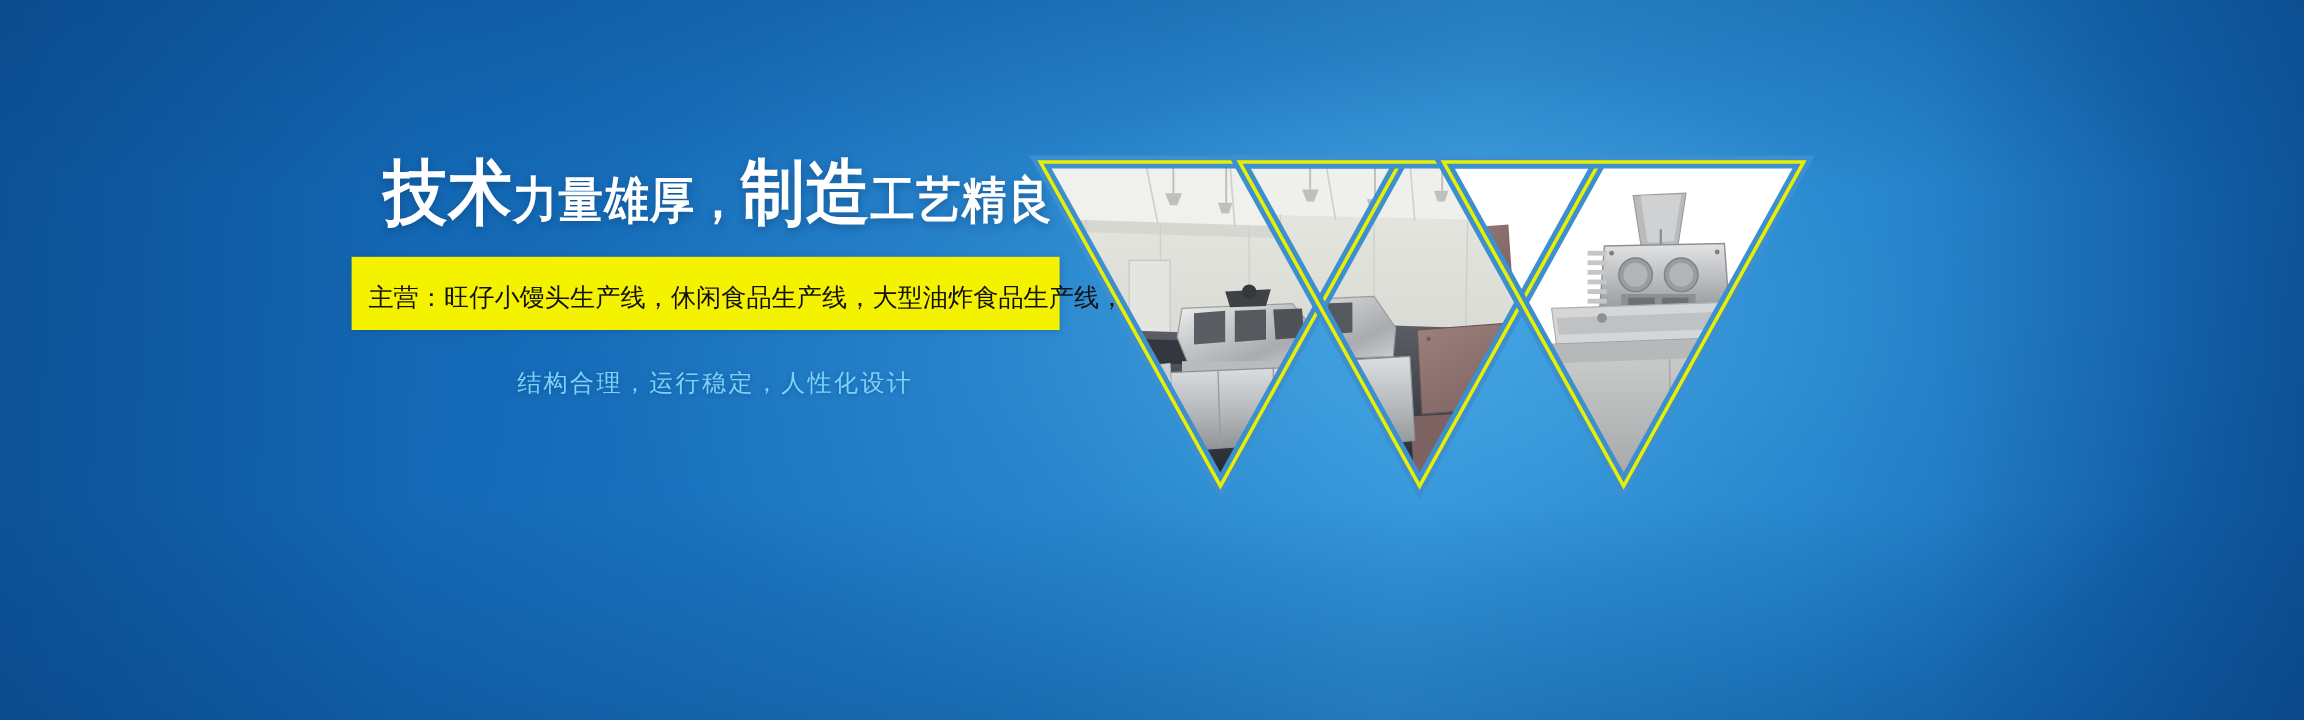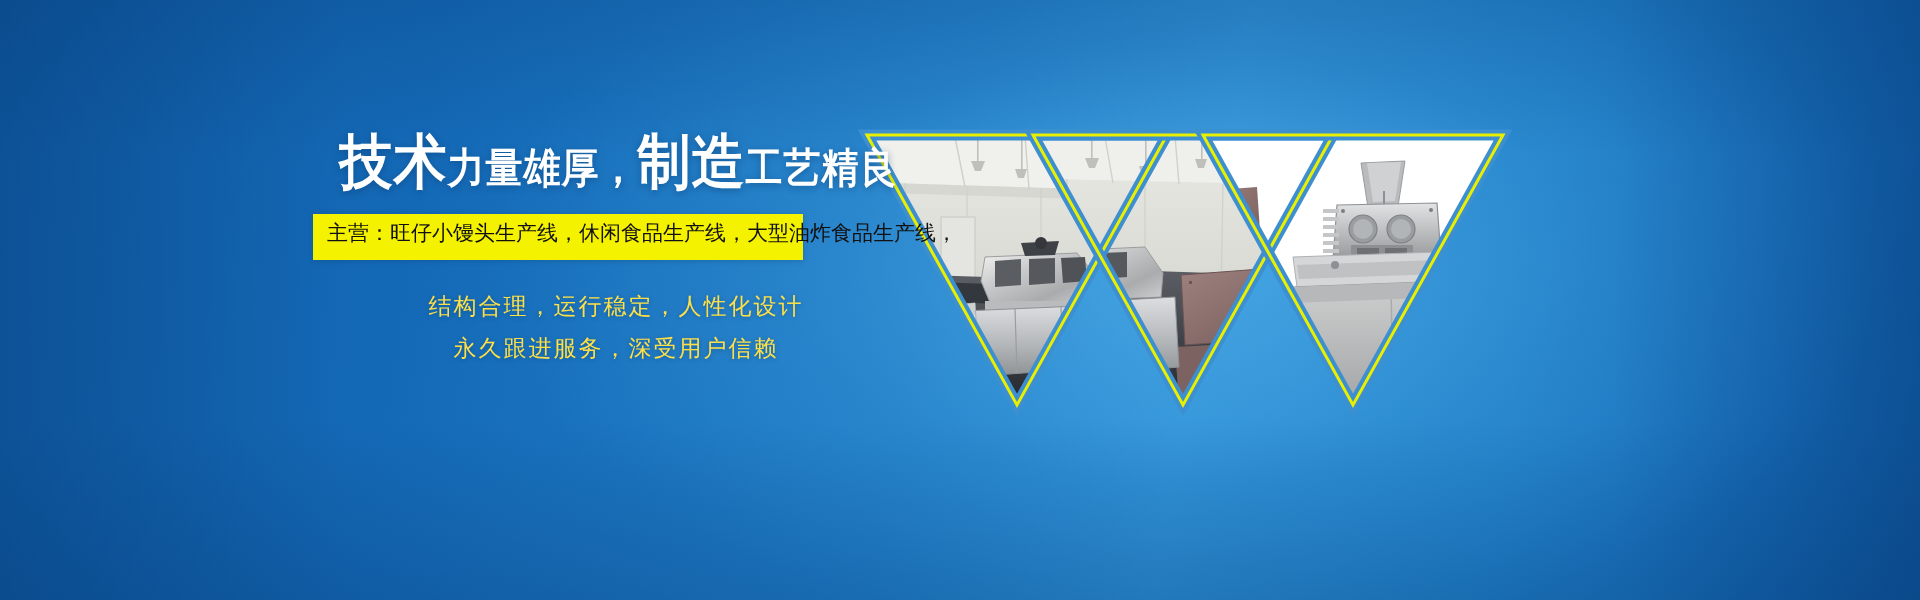--- a/index.html
+++ b/index.html
@@ -36,7 +36,7 @@
   
   .text-col {
     position:absolute;
-    left:316px; top:138px;
+    left:296px; top:138px;
     width:600px;
     text-align:center;
     z-index:6;

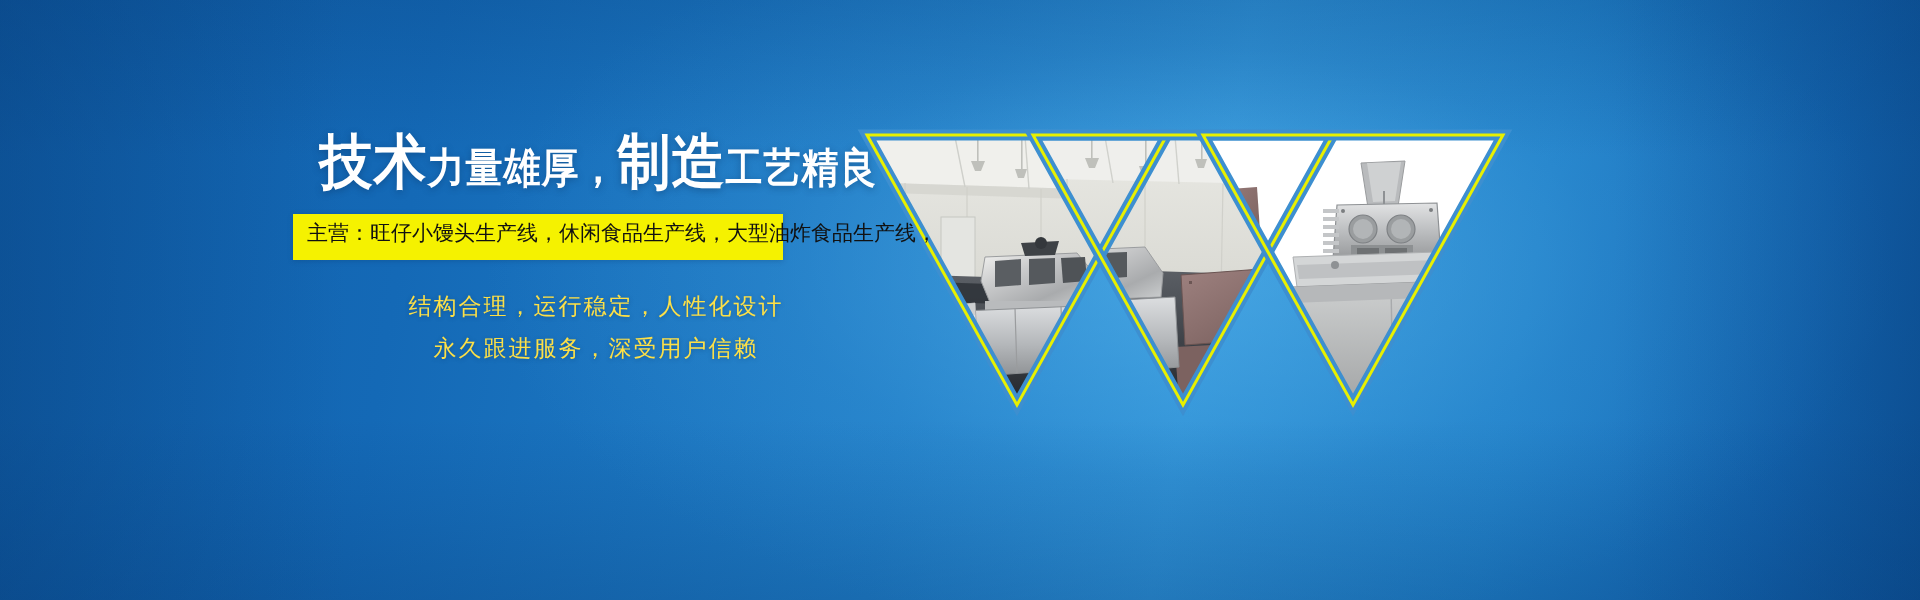--- a/index.html
+++ b/index.html
@@ -61,8 +61,8 @@
   .yellow-box {
     margin-top:23px;
     background:#f5f200;
-    padding:5px 14px 11px 14px;
-    width:490px;
+    padding:20px 14px 11px 14px;
+    width:590px;
     margin-left:-3px;
     box-shadow:0 1px 5px rgba(8,50,100,0.25);
   }

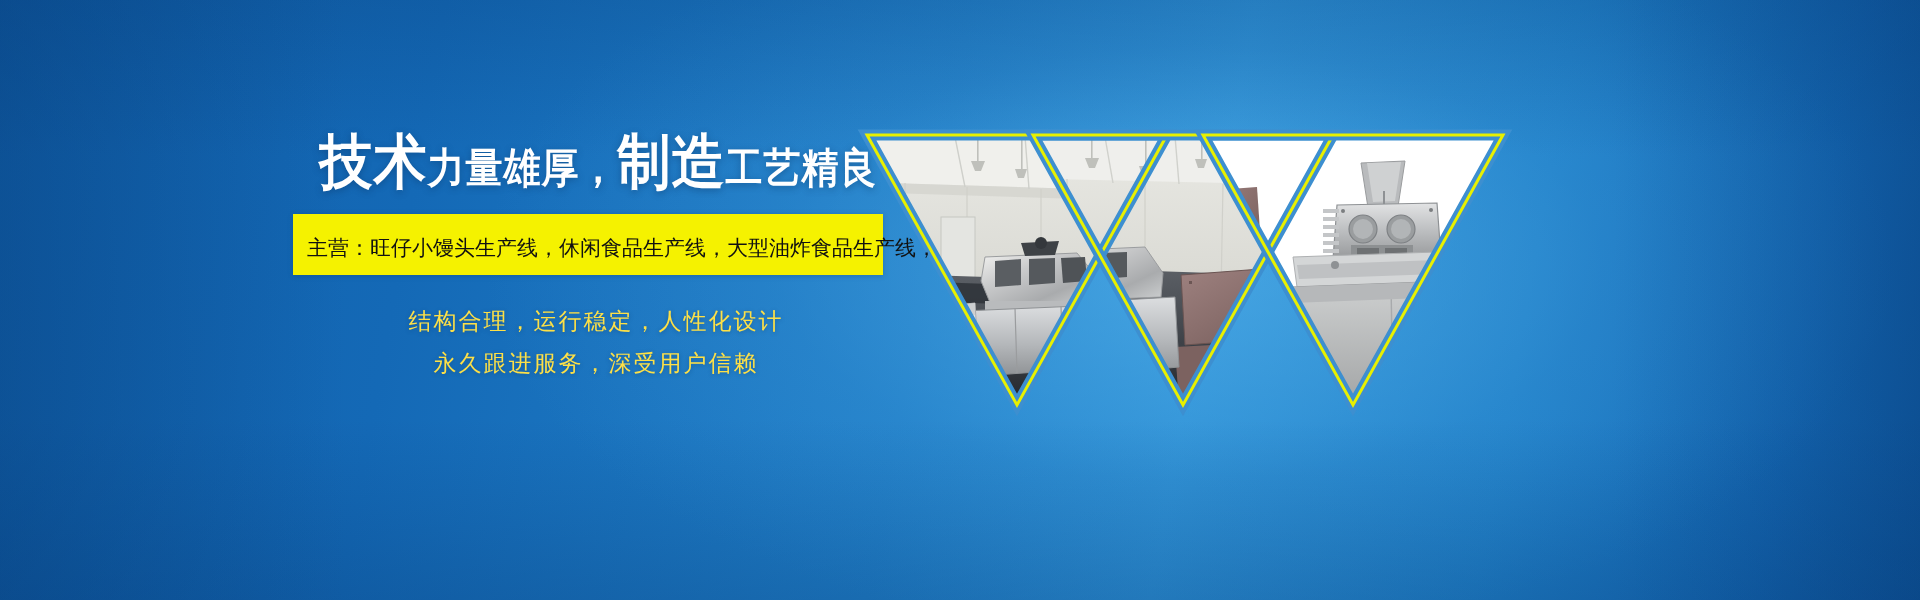--- a/index.html
+++ b/index.html
@@ -76,8 +76,8 @@
 
   .subtext { margin-top:26px; }
   .sub-line {
-    color:#fde047;
-    font-size:23px;
+    color:#7dd3fc;
+    font-size:20px;
     line-height:1.82;
     letter-spacing:2px;
     text-shadow:0 1px 4px rgba(10,55,105,0.40);

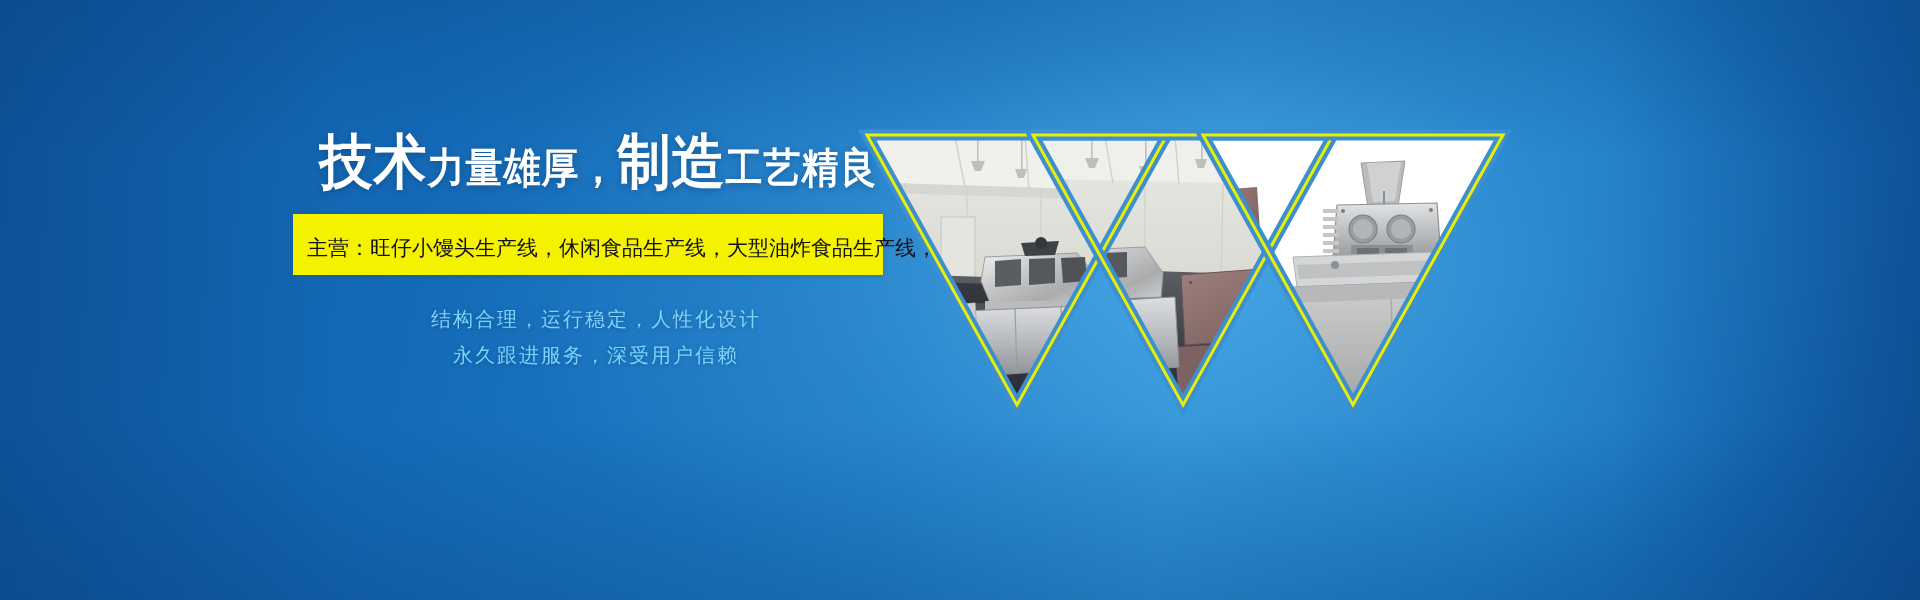--- a/index.html
+++ b/index.html
@@ -332,7 +332,6 @@
 
     <div class="subtext">
       <div class="sub-line">结构合理，运行稳定，人性化设计</div>
-      <div class="sub-line">永久跟进服务，深受用户信赖</div>
     </div>
 
   </div>

